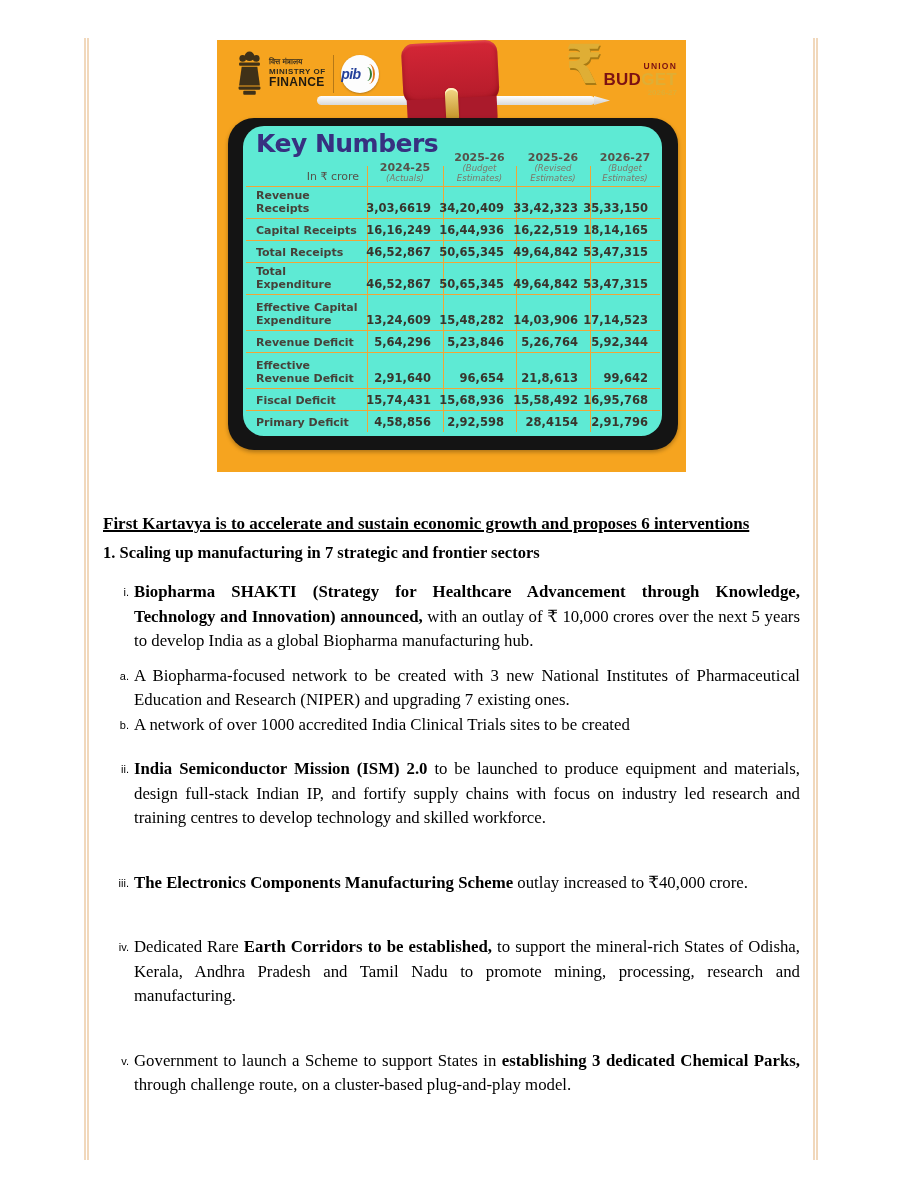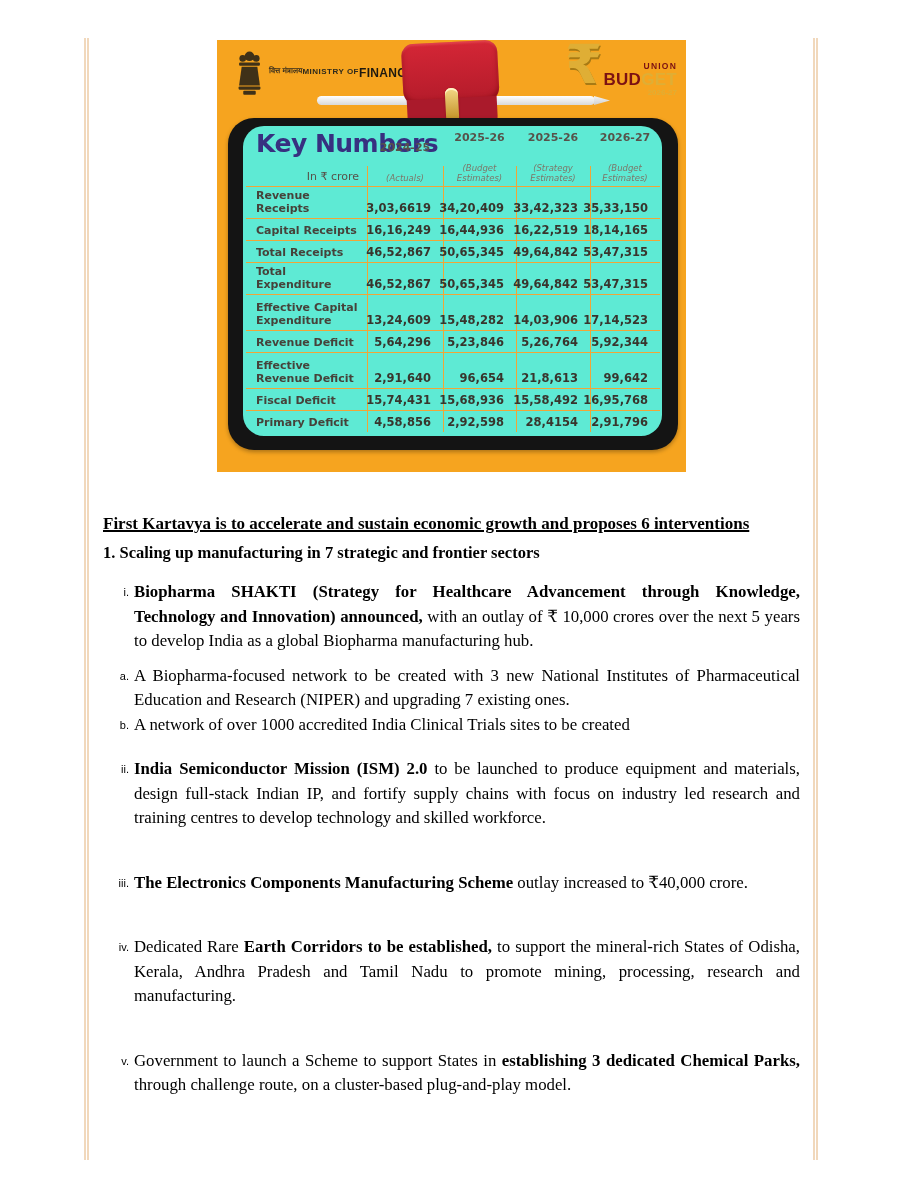--- a/index.html
+++ b/index.html
@@ -19,7 +19,7 @@
   
   .mof{position:absolute;left:20px;top:10px;display:flex;align-items:center;gap:7px;z-index:1;}
   .emblem{width:25px;height:48px;}
-  .mof-text{display:flex;flex-direction:row;line-height:1.15;}
+  .mof-text{display:flex;flex-direction:column;line-height:1.15;}
   .mof-hindi{font-size:7.5px;font-weight:bold;color:#3a2f1d;}
   .mof-l1{font-size:8px;letter-spacing:.5px;color:#2e2a1c;font-weight:bold;}
   .mof-l2{font-size:12px;font-weight:bold;color:#1f1a10;letter-spacing:.3px;}

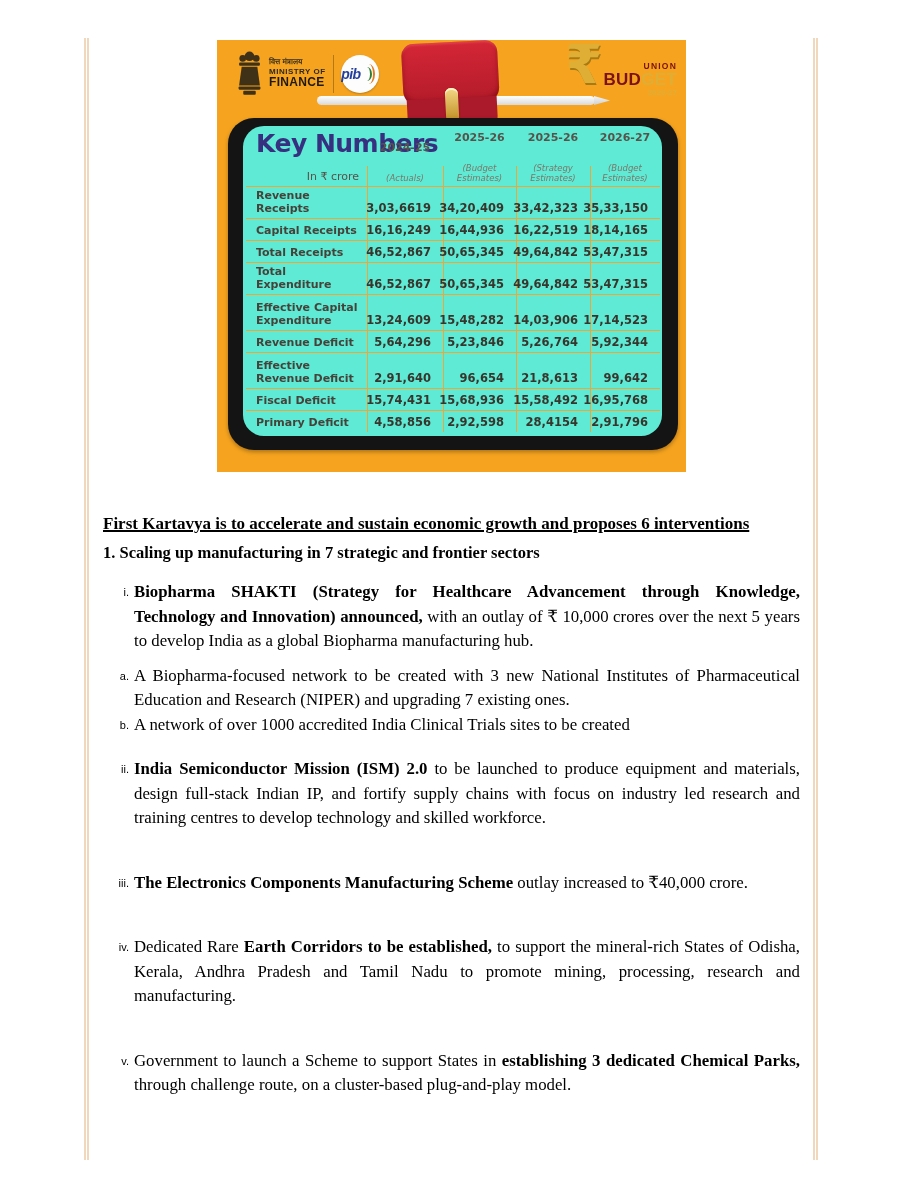--- a/index.html
+++ b/index.html
@@ -60,7 +60,7 @@
   .hcell.c1{width:76px;}.hcell.c2{width:73px;}.hcell.c3{width:74px;}.hcell.c4{width:70px;}
   .hcell:not(.lbl)::before{content:"";position:absolute;left:0;bottom:0;height:20px;border-left:1.5px solid #F0A537;}
   .hyear{font-size:11px;font-weight:bold;color:#57524a;line-height:12px;}
-  .hsub{font-size:8.5px;font-style:italic;color:#7d7668;line-height:9.5px;margin-top:20px;}
+  .hsub{font-size:8.5px;font-style:italic;color:#7d7668;line-height:9.5px;}
   .unit{font-size:11px;color:#57524a;}
   .trow{display:flex;border-top:1.5px solid #F0A537;min-height:22px;box-sizing:border-box;}
   .trow.tall{min-height:36px;}

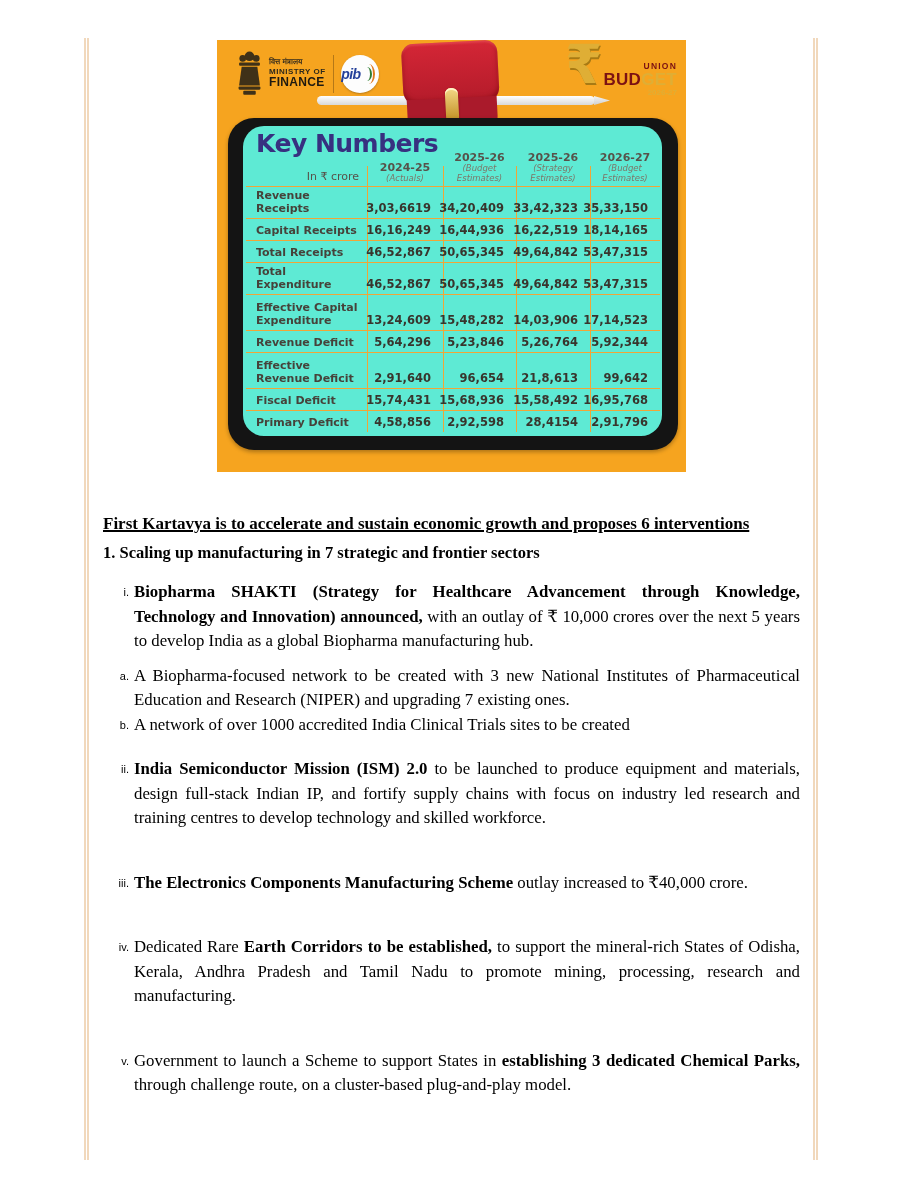--- a/index.html
+++ b/index.html
@@ -150,7 +150,7 @@
             <div class="hcell c3">
               <div>
                 <div class="hyear">2025-26</div>
-                <div class="hsub">(Strategy Estimates)</div>
+                <div class="hsub">(Revised Estimates)</div>
               </div>
             </div>
             <div class="hcell c4">

